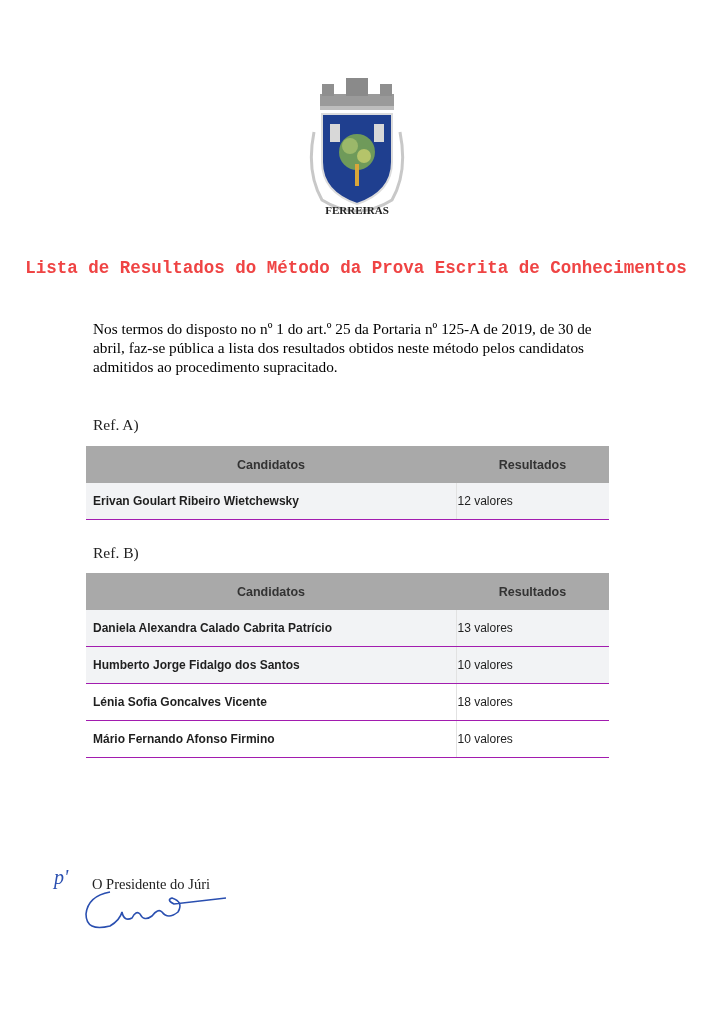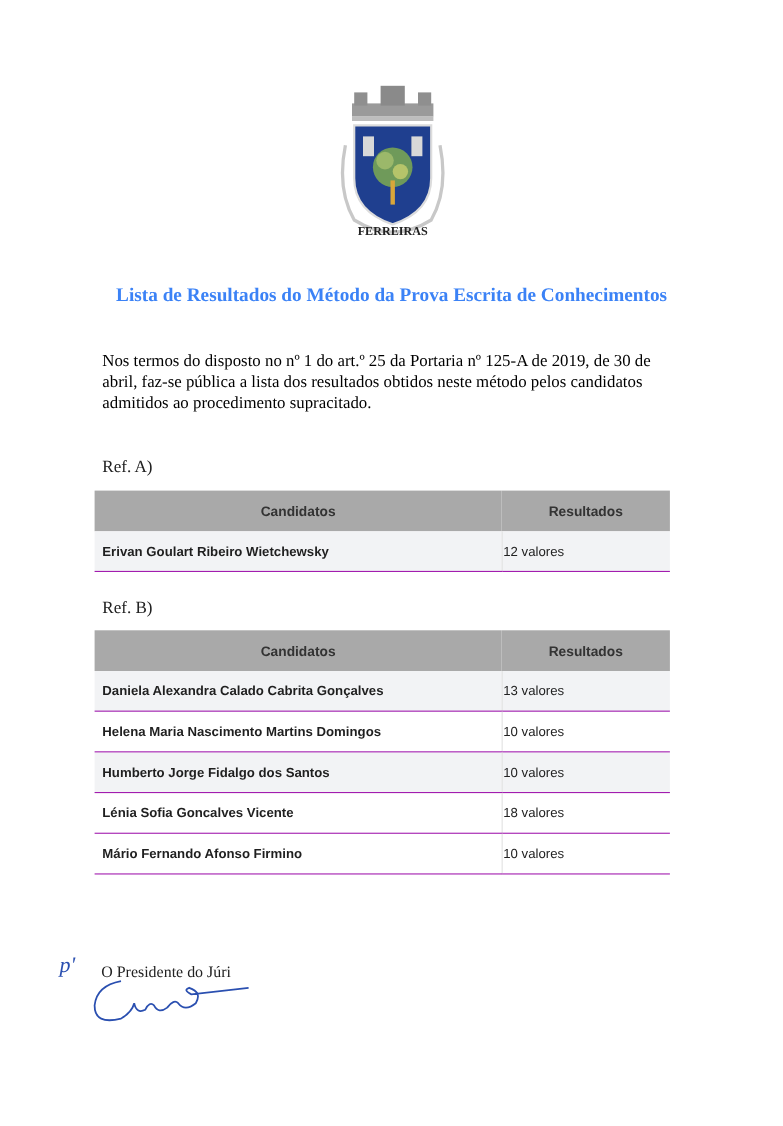--- a/index.html
+++ b/index.html
@@ -5,7 +5,7 @@
   html, body { margin:0; padding:0; background:#ffffff; }
   body { width:712px; height:1024px; position:relative; overflow:hidden; font-family:"Liberation Serif", serif; color:#222; }
   .crest { position:absolute; left:292px; top:72px; width:130px; height:150px; }
-  .title { position:absolute; left:0; right:0; top:258px; text-align:center; font-weight:bold; font-size:17.5px; color:#3b82f6; }
+  .title { position:absolute; left:0; right:0; top:258px; text-align:center; font-weight:bold; font-size:17.5px; color:#ef4444;font-family:Liberation Mono, monospace; }
   .intro { position:absolute; left:93px; top:319px; width:520px; font-size:15.3px; line-height:19px; color:#000000; }
   .ref { position:absolute; left:93px; font-size:15.5px; color:#222; }
   table { position:absolute; left:86px; width:523px; border-collapse:collapse; font-family:"Liberation Sans", sans-serif; font-size:12px; }

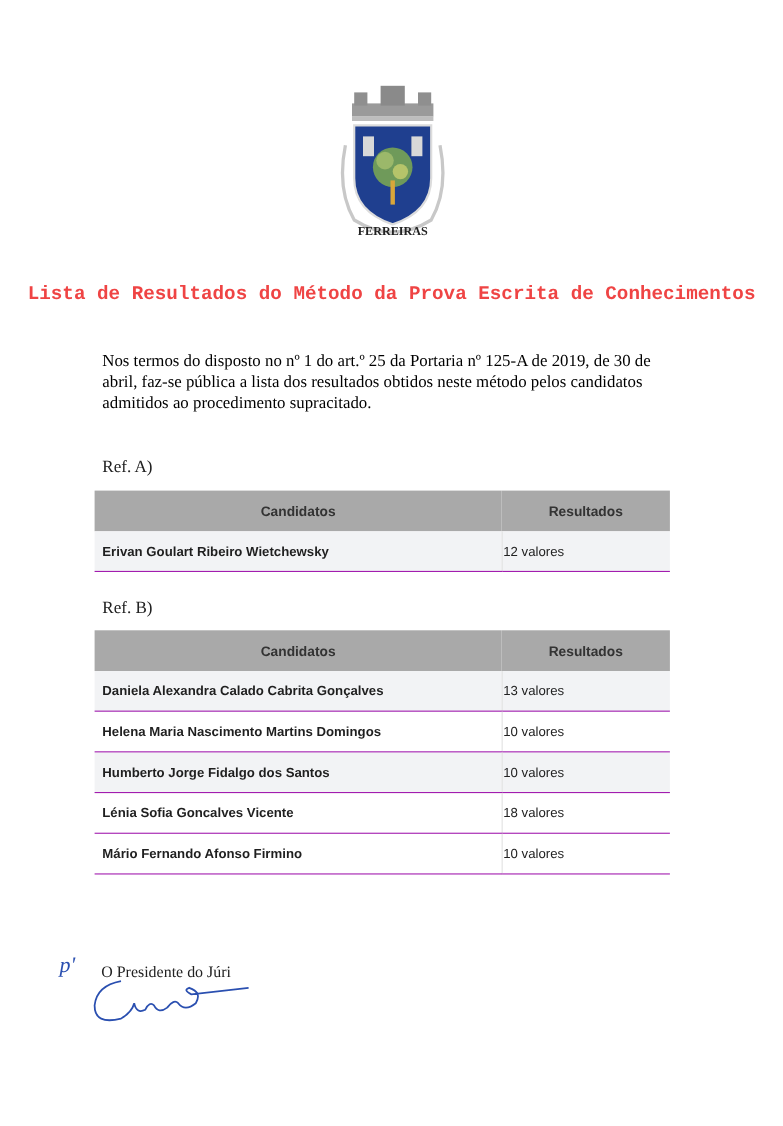--- a/index.html
+++ b/index.html
@@ -75,7 +75,7 @@
   </thead>
   <tbody>
     <tr class="alt">
-      <td class="name">Daniela Alexandra Calado Cabrita Gonçalves</td>
+      <td class="name">Daniela Alexandra Calado Cabrita Patrício</td>
       <td class="res">13 valores</td>
     </tr>
     <tr>

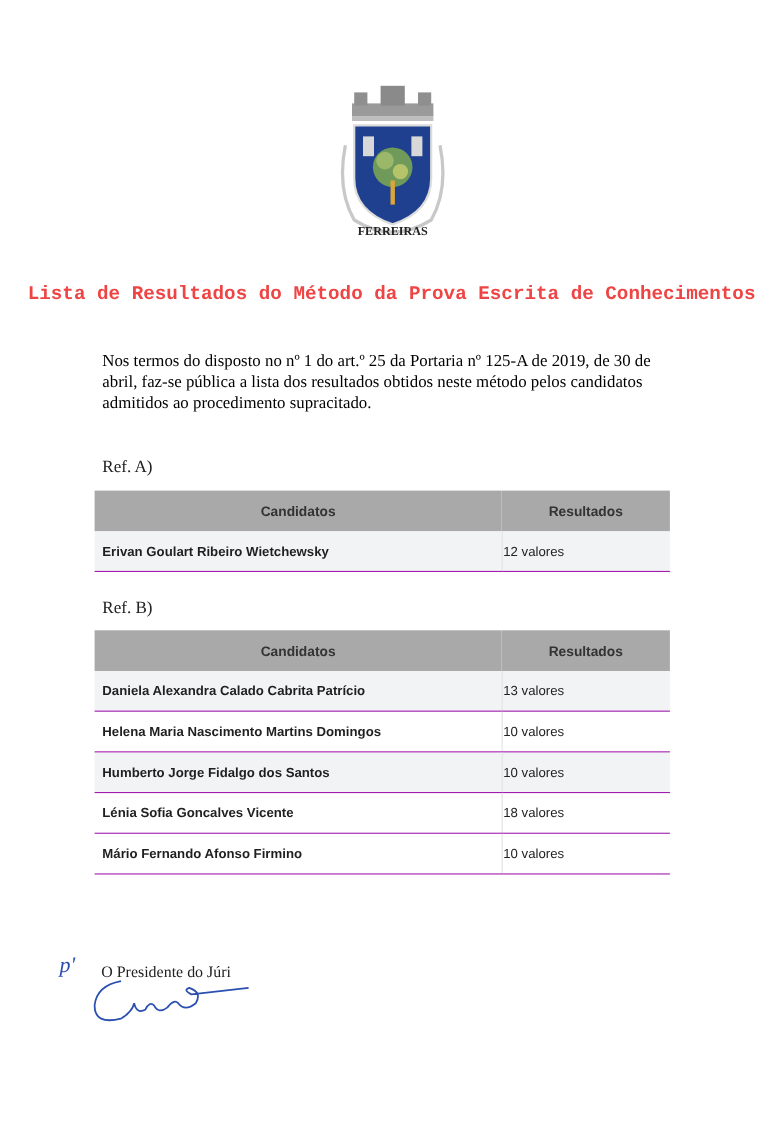--- a/index.html
+++ b/index.html
@@ -78,10 +78,6 @@
       <td class="name">Daniela Alexandra Calado Cabrita Patrício</td>
       <td class="res">13 valores</td>
     </tr>
-    <tr>
-      <td class="name">Helena Maria Nascimento Martins Domingos</td>
-      <td class="res">10 valores</td>
-    </tr>
     <tr class="alt">
       <td class="name">Humberto Jorge Fidalgo dos Santos</td>
       <td class="res">10 valores</td>

